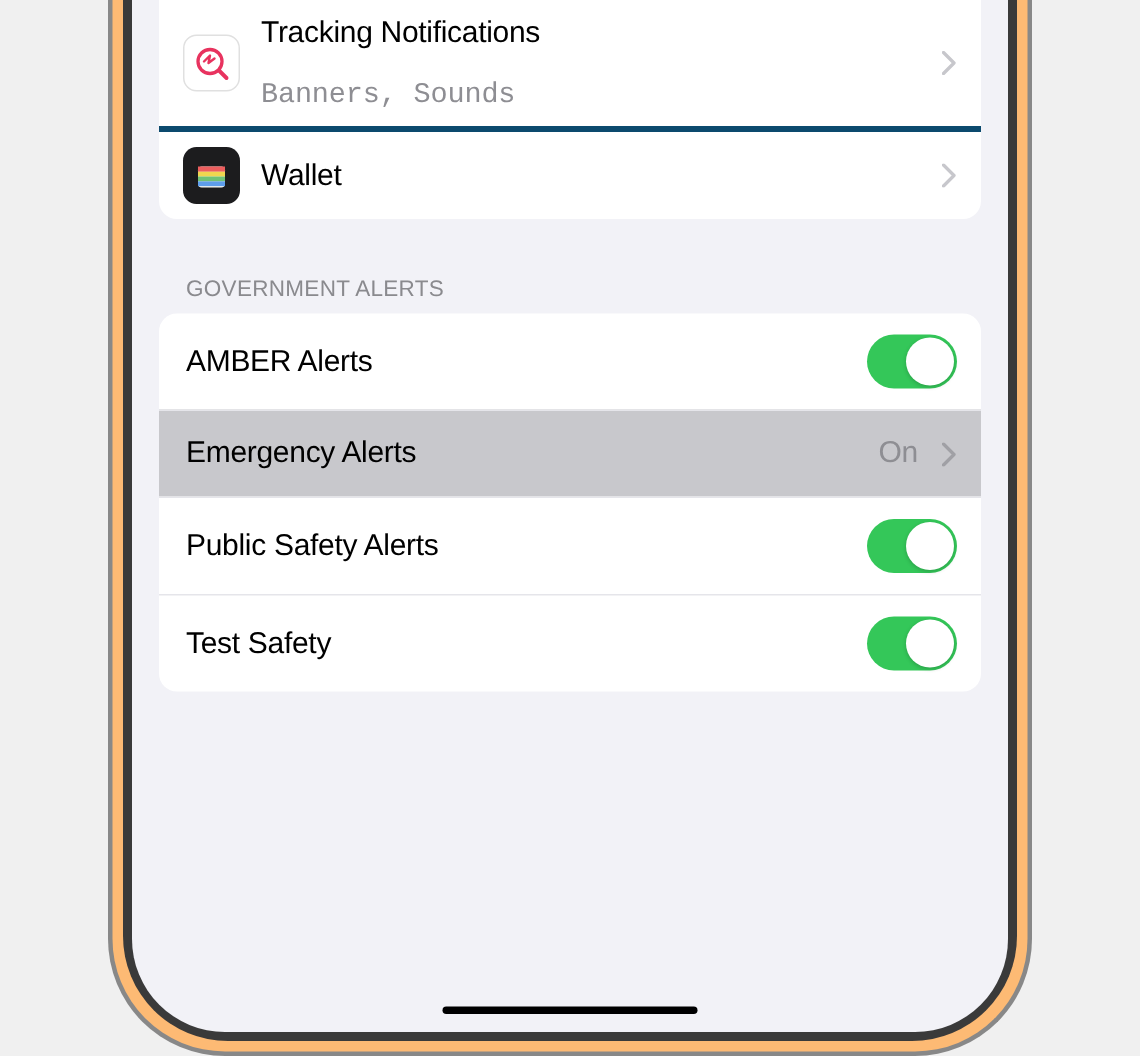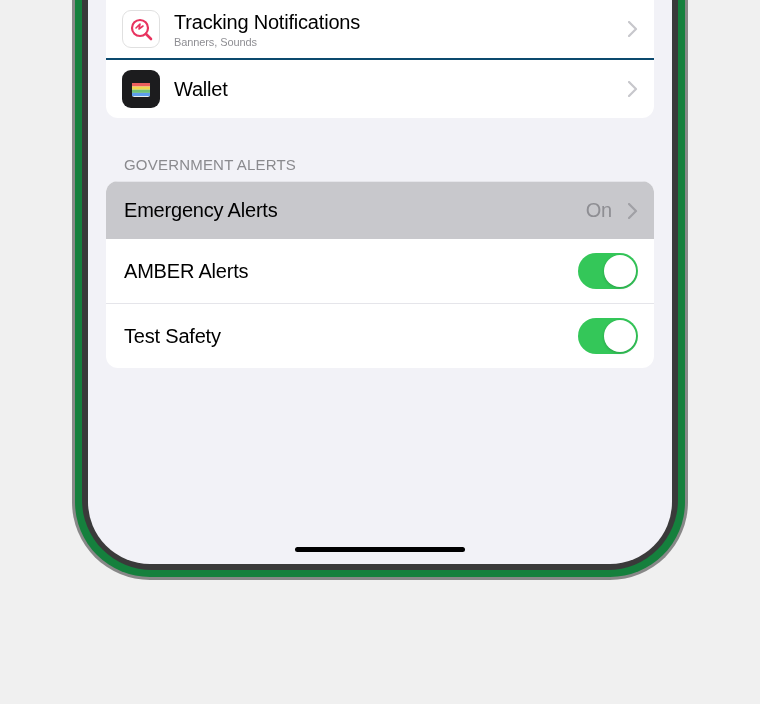--- a/index.html
+++ b/index.html
@@ -15,8 +15,8 @@
     }
     .phone-frame {
       width: 616px;
-      height: 580px;
-      background: #15803d;
+      height: 704px;
+      background: #fdba74;
       position: relative;
       border-left: 3px solid #888;
       border-right: 3px solid #888;

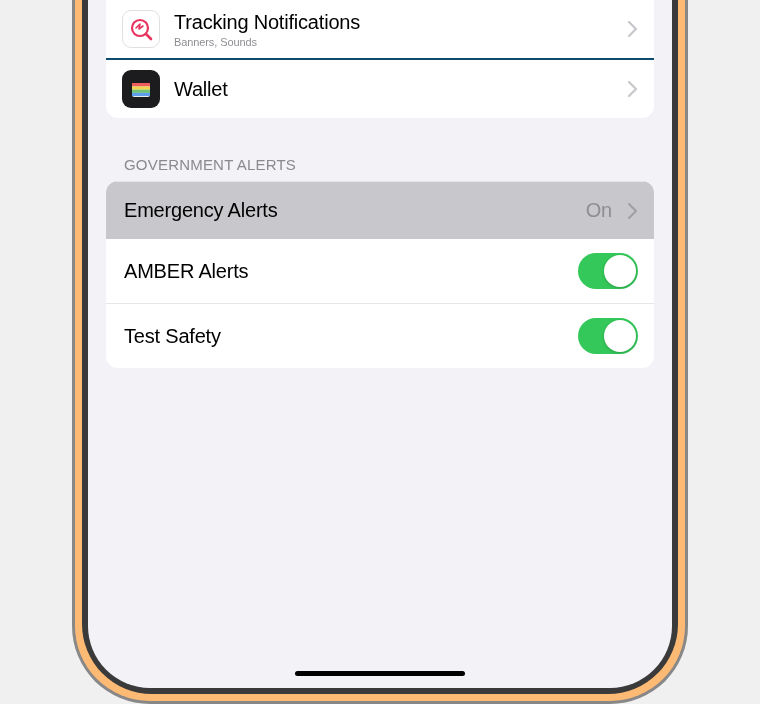--- a/index.html
+++ b/index.html
@@ -85,10 +85,11 @@
       letter-spacing: -0.2px;
     }
     .app-subtitle {
-      font-size: 11px;
+      font-size: 19px;
       color: #8e8e93;
-      margin-top: 1px;
+      margin-top: 17px;
       letter-spacing: -0.1px;
+      font-family: Liberation Mono, monospace;
     }
     .chevron {
       color: #c7c7cc;

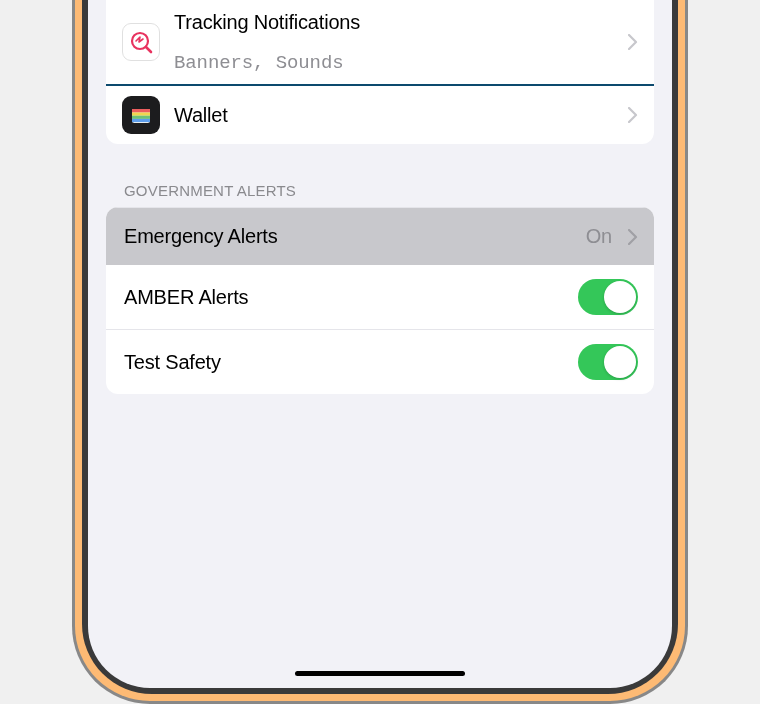--- a/index.html
+++ b/index.html
@@ -52,7 +52,7 @@
       display: flex;
       align-items: center;
       padding: 10px 16px;
-      border-top: 2px solid #0c4a6e;
+      border-top: 4px solid #0c4a6e;
       cursor: pointer;
     }
     .app-row:first-child {

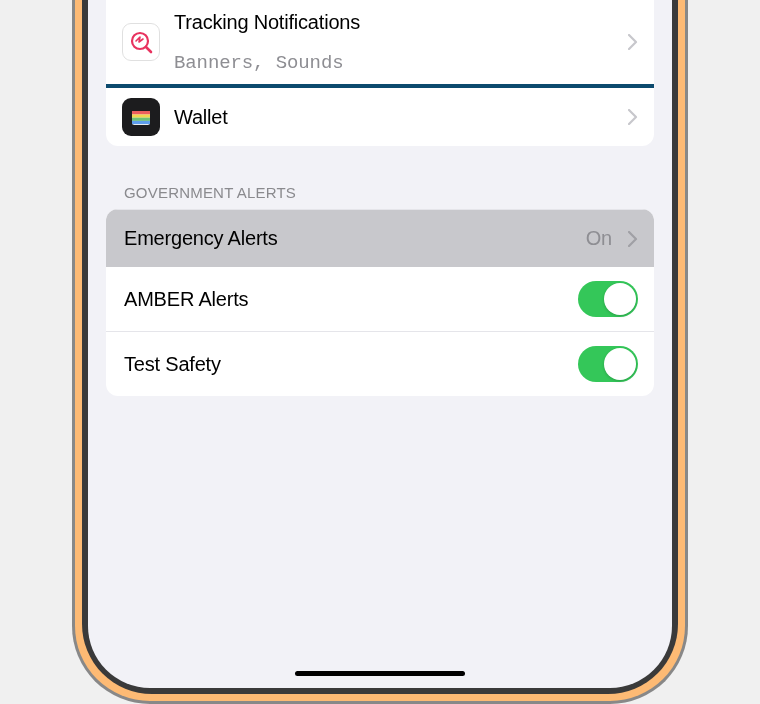--- a/index.html
+++ b/index.html
@@ -214,6 +214,11 @@
 
         <div class="section-alerts">
 
+          <div class="alert-row">
+            <div class="alert-label">AMBER Alerts</div>
+            <div class="toggle"></div>
+          </div>
+
           <div class="alert-row highlighted separator">
             <div class="alert-label">Emergency Alerts</div>
             <div class="alert-value">On</div>
@@ -222,11 +227,6 @@
             </svg>
           </div>
 
-          <div class="alert-row">
-            <div class="alert-label">AMBER Alerts</div>
-            <div class="toggle"></div>
-          </div>
-
 
           <div class="alert-row separator">
             <div class="alert-label">Test Safety</div>

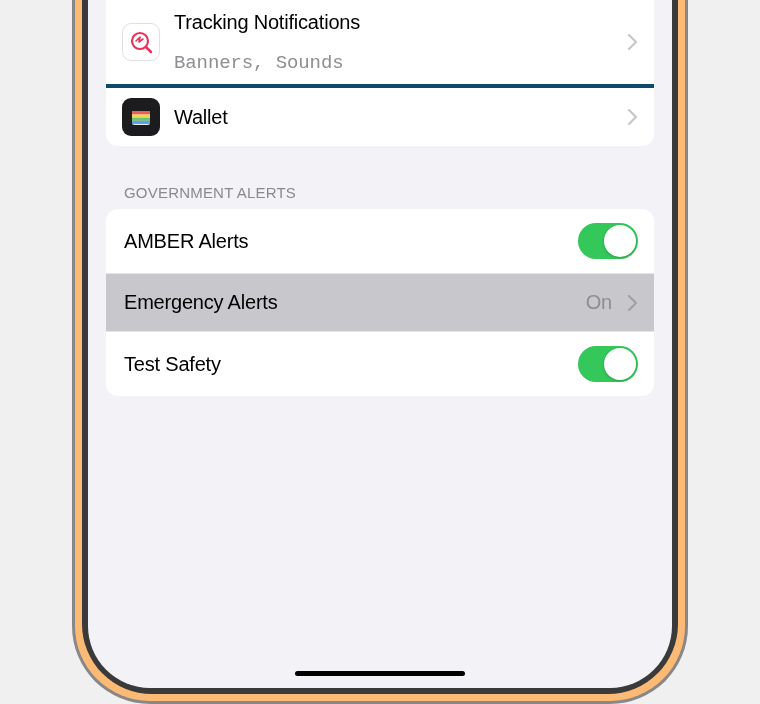--- a/index.html
+++ b/index.html
@@ -227,6 +227,10 @@
             </svg>
           </div>
 
+          <div class="alert-row separator">
+            <div class="alert-label">Public Safety Alerts</div>
+            <div class="toggle"></div>
+          </div>
 
           <div class="alert-row separator">
             <div class="alert-label">Test Safety</div>

